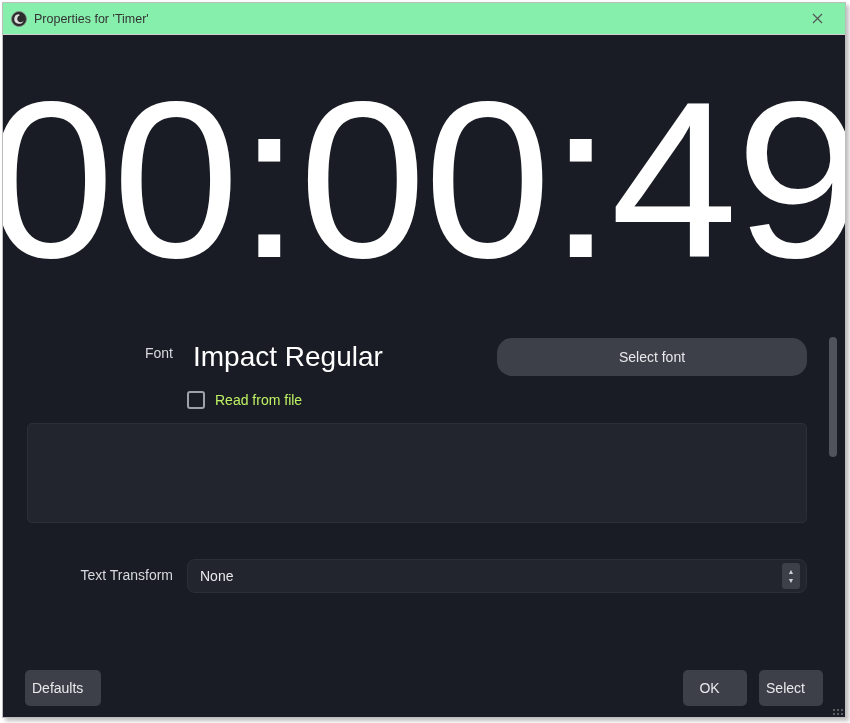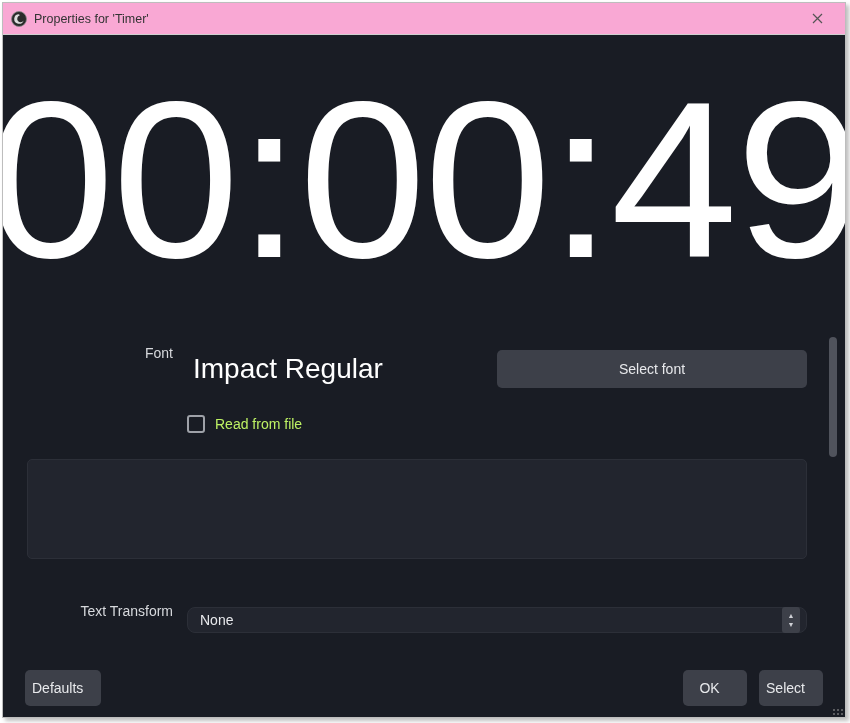--- a/index.html
+++ b/index.html
@@ -11,7 +11,7 @@
     box-shadow: 3px 3px 4px rgba(0,0,0,0.25);
   }
   .titlebar {
-    height: 32px; background: #f9a8d4; color: #333;
+    height: 32px; background: #86efac; color: #333;
     display: flex; align-items: center; padding: 0 8px;
     border-bottom: 1px solid #d0d0d0; flex-shrink: 0;
     font-size: 12.5px;

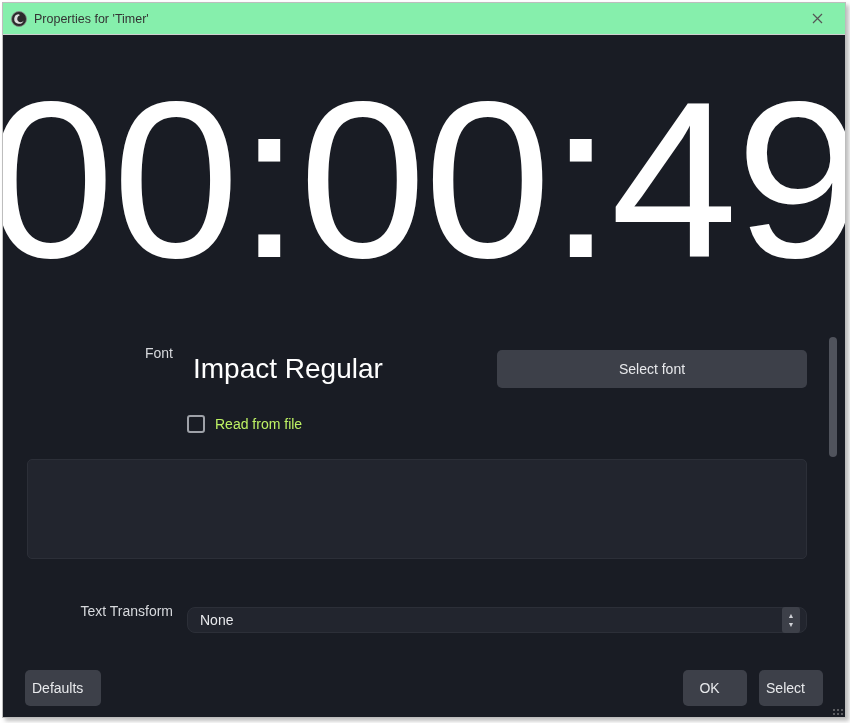--- a/index.html
+++ b/index.html
@@ -42,7 +42,7 @@
     width: 160px; text-align: right; padding-right: 14px; padding-top: 8px;
     flex-shrink: 0;
   }
-  .form-field { flex: 1; display: flex; align-items: center; gap: 10px; padding-right: 14px; margin-top: 12px; }
+  .form-field { flex: 1; display: flex; align-items: center; gap: 10px; padding-right: 14px; }
   .font-display {
     flex: 0 0 300px; height: 40px; background: #191c24; color: #fff;
     font-family: Impact, "Arial Black", sans-serif; font-size: 28px;

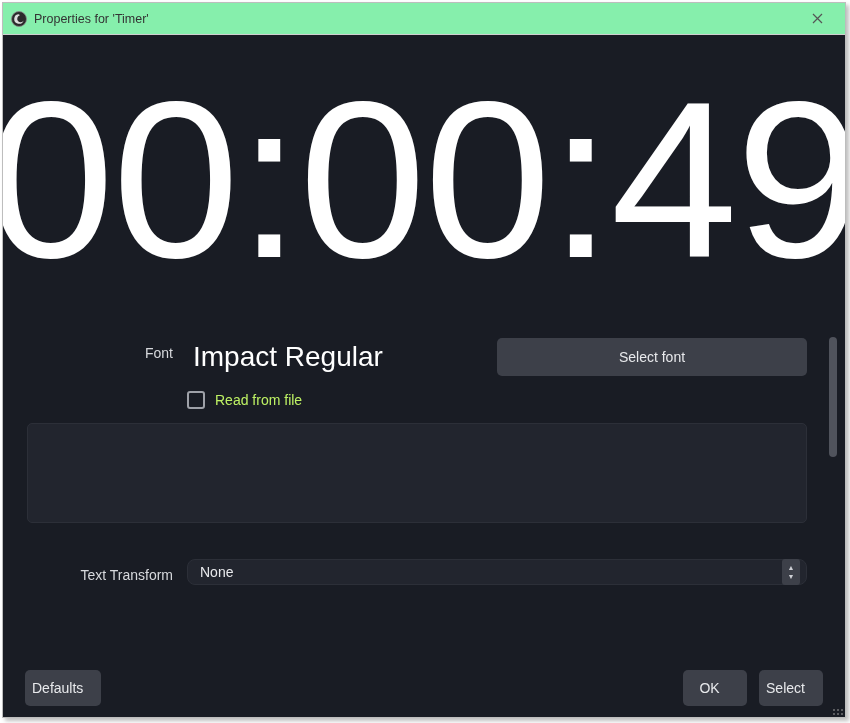--- a/index.html
+++ b/index.html
@@ -53,7 +53,7 @@
     height: 34px; padding: 0 18px; font-size: 14px; cursor: pointer;
     display: inline-flex; align-items: center; justify-content: center;
   }
-  .btn.wide { flex: 1; height: 38px; }
+  .btn.wide { flex: 1; height: 38px; border-radius: 15px; }
   .checkbox-row { display: flex; align-items: center; gap: 10px; color: #bef264; font-size: 14px; padding-left: 0; }
   .checkbox {
     width: 18px; height: 18px; border: 2px solid #9ea1a8; border-radius: 3px;

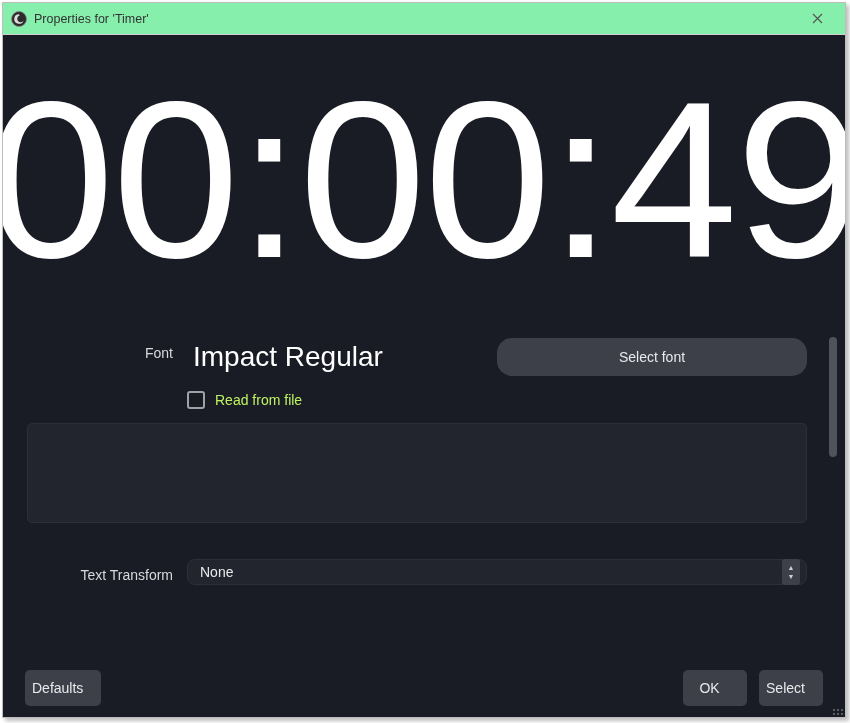--- a/index.html
+++ b/index.html
@@ -68,7 +68,7 @@
     border-radius: 5px; resize: none; color: #e8e9ec; font-size: 14px; padding: 8px;
   }
   .select {
-    width: 100%; height: 26px; background: #22252e; border: 1px solid #2c2f38;
+    width: 100%; height: 34px; background: #22252e; border: 1px solid #2c2f38;
     border-radius: 8px; color: #e8e9ec; font-size: 14px;
     display: flex; align-items: center; justify-content: space-between;
     padding: 0 6px 0 12px; cursor: pointer;

